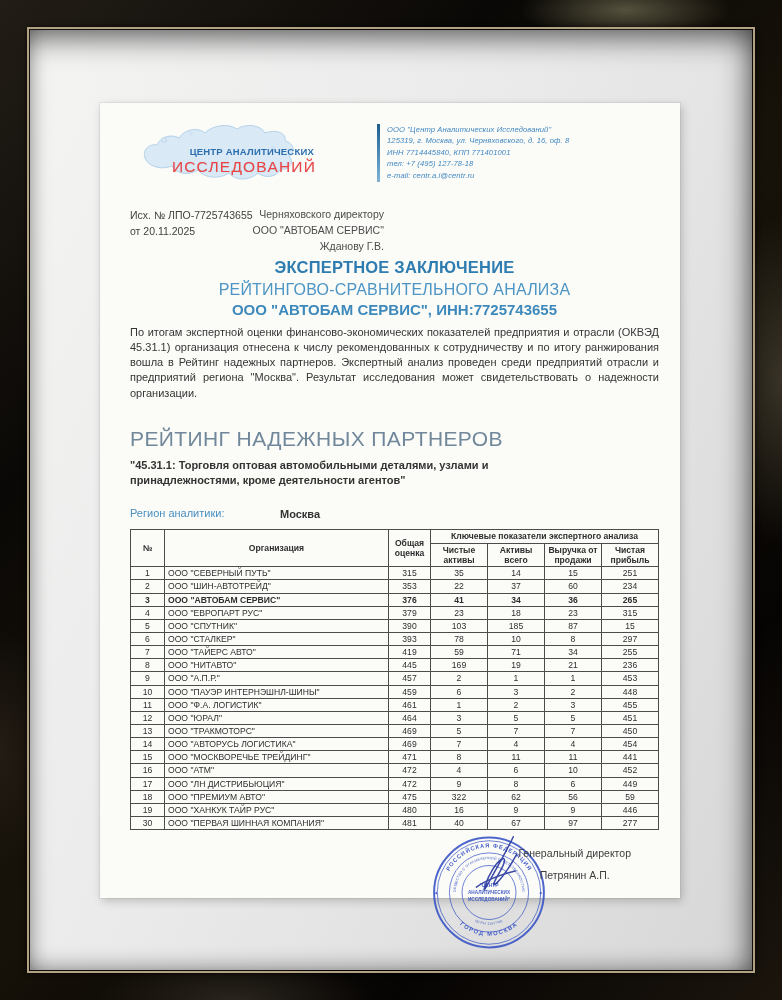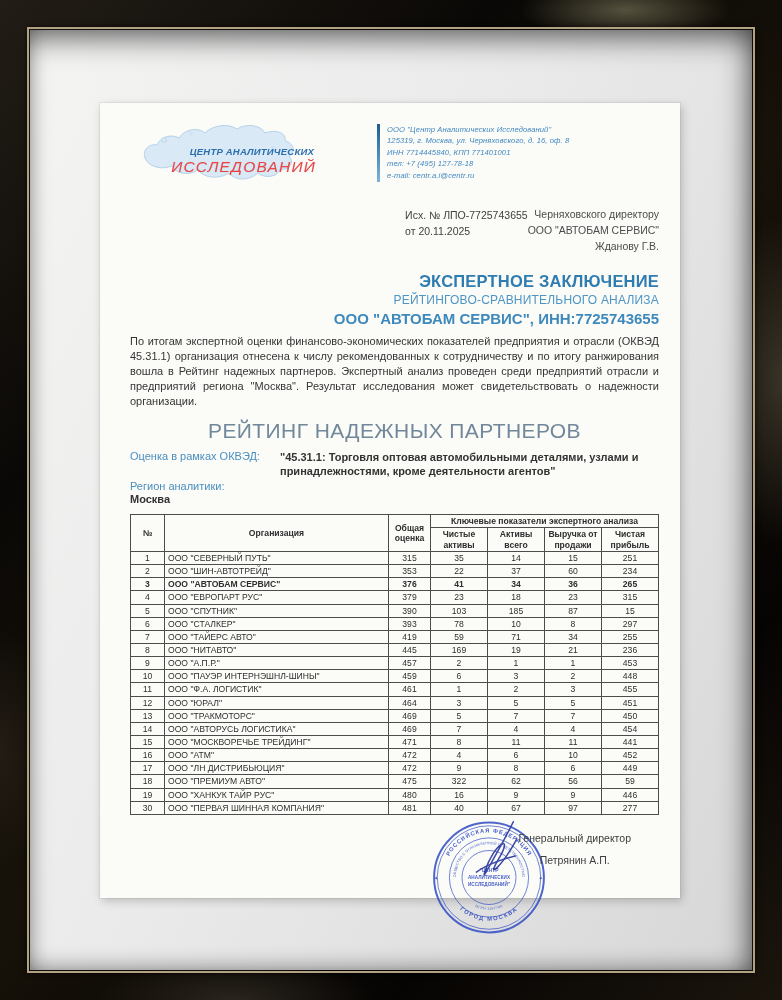--- a/index.html
+++ b/index.html
@@ -43,7 +43,7 @@
 
   
   .lh { display:flex; justify-content:space-between; align-items:flex-start; height:74px; }
-  .logo { position:relative; width:180px; height:72px; margin-left:6px;font-style:italic; }
+  .logo { position:relative; width:180px; height:72px; margin-left:6px; }
   .logo svg { position:absolute; left:0; top:0; }
   .logo-l1 { position:absolute; right:2px; top:26px; font-size:9.5px; font-weight:bold; color:#2b6fae; letter-spacing:.2px; }
   .logo-l2 { position:absolute; right:0; top:38px; font-size:15.5px; color:#ef4444; letter-spacing:1.2px;

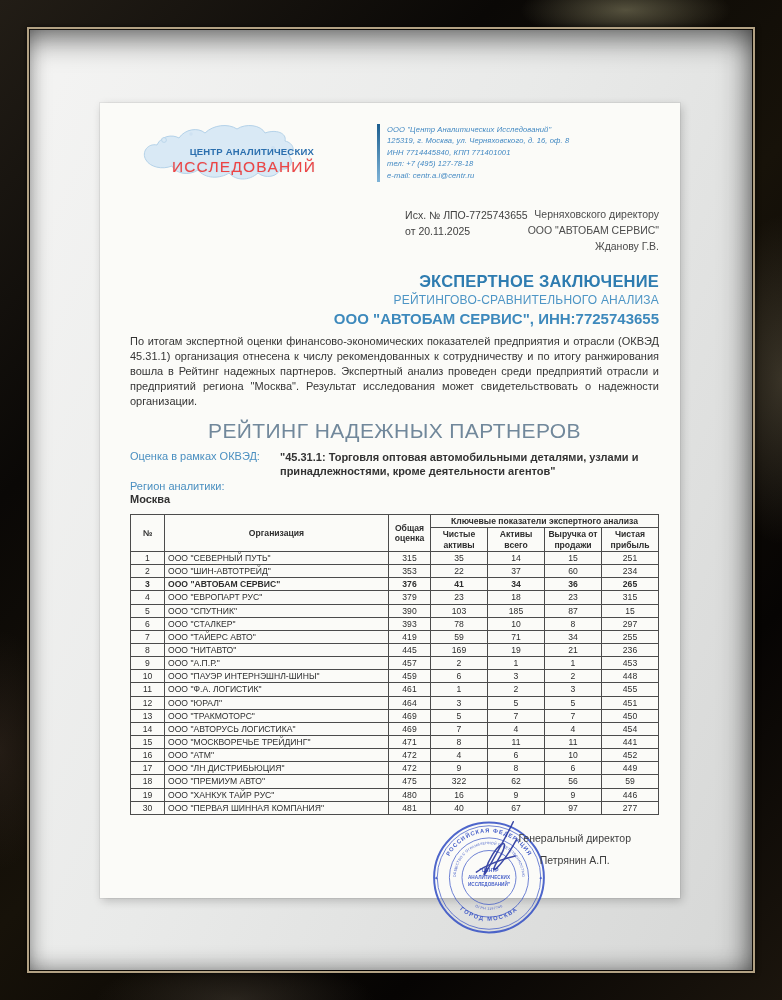--- a/index.html
+++ b/index.html
@@ -53,7 +53,7 @@
   .contacts-text { font-style:italic; font-size:7.6px; line-height:1.5; color:#4188c2; letter-spacing:.1px; }
 
   
-  .ref-row { display:flex; justify-content:flex-end; margin-top:13px; }
+  .ref-row { display:flex; justify-content:flex-start; margin-top:13px; }
   .ref { font-size:10.5px; line-height:1.55; color:#414141; }
   .addressee { font-size:10.5px; line-height:1.5; color:#4c4c4c; text-align:right; }
 

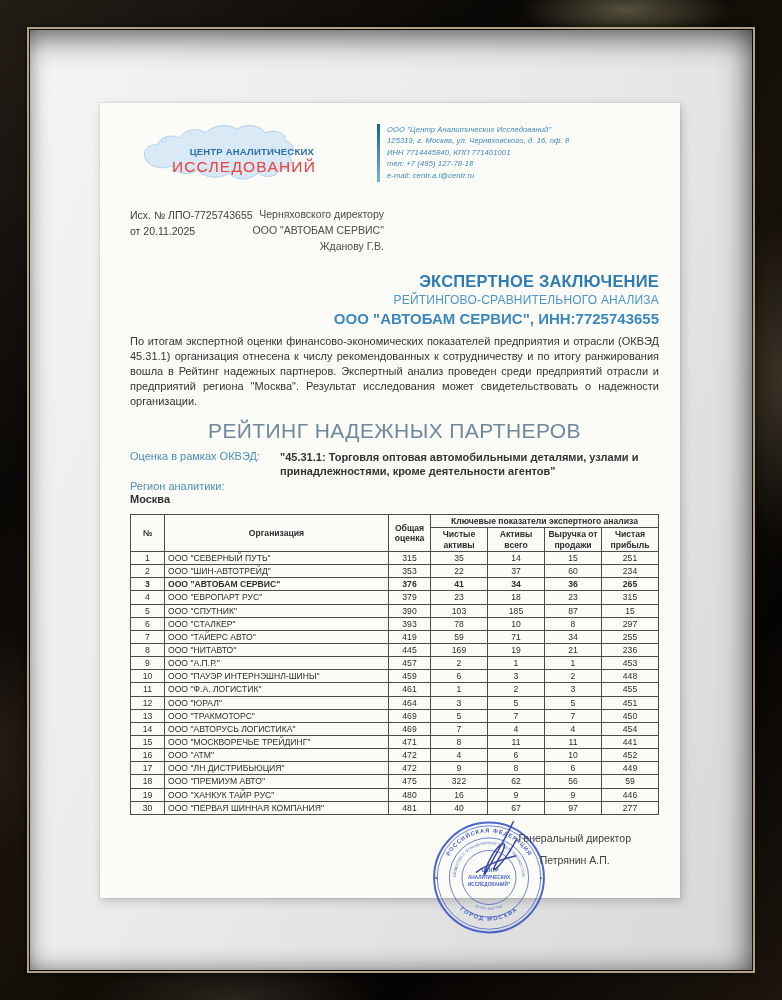--- a/index.html
+++ b/index.html
@@ -58,7 +58,7 @@
   .addressee { font-size:10.5px; line-height:1.5; color:#4c4c4c; text-align:right; }
 
   
-  .title { text-align:right; margin-top:17px; line-height:1.32; }
+  .title { text-align:center; margin-top:3px; line-height:1.32; }
   .title-1 { font-size:16.5px; font-weight:bold; color:#2e7cb0; letter-spacing:.2px; }
   .title-2 { font-size:12px; color:#4d95c5; letter-spacing:.2px; }
   .title-3 { font-size:15px; font-weight:bold; color:#3d89bc; }

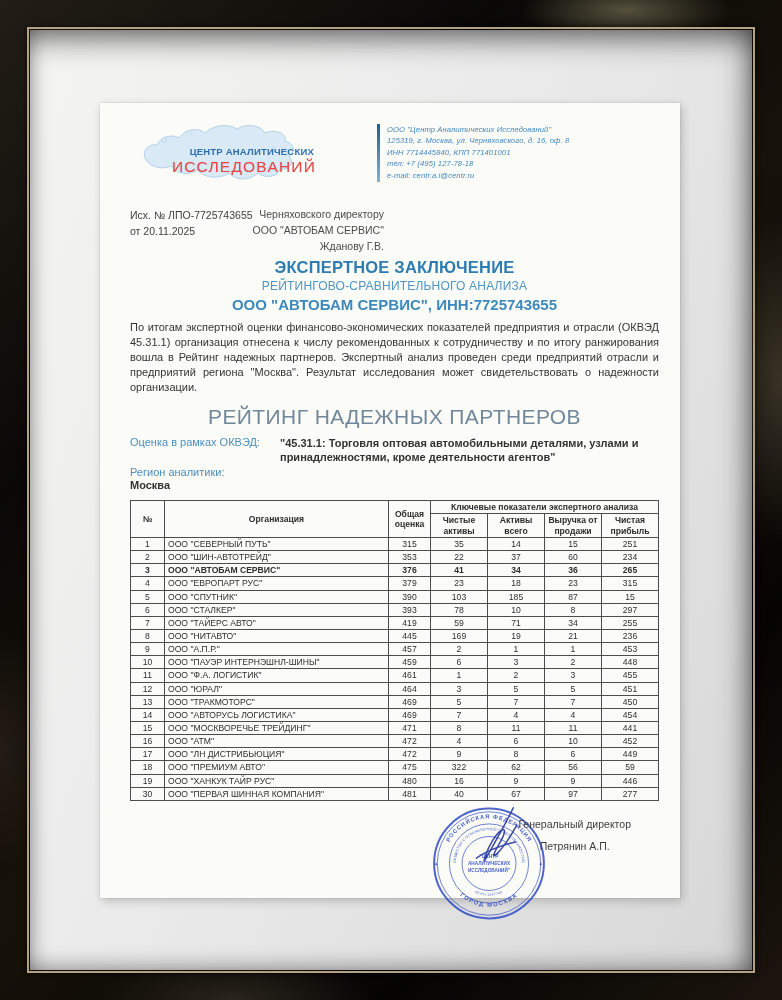--- a/index.html
+++ b/index.html
@@ -60,7 +60,7 @@
   
   .title { text-align:center; margin-top:3px; line-height:1.32; }
   .title-1 { font-size:16.5px; font-weight:bold; color:#2e7cb0; letter-spacing:.2px; }
-  .title-2 { font-size:12px; color:#4d95c5; letter-spacing:.2px; }
+  .title-2 { font-size:16px; color:#4d95c5; letter-spacing:.2px; }
   .title-3 { font-size:15px; font-weight:bold; color:#3d89bc; }
 
   

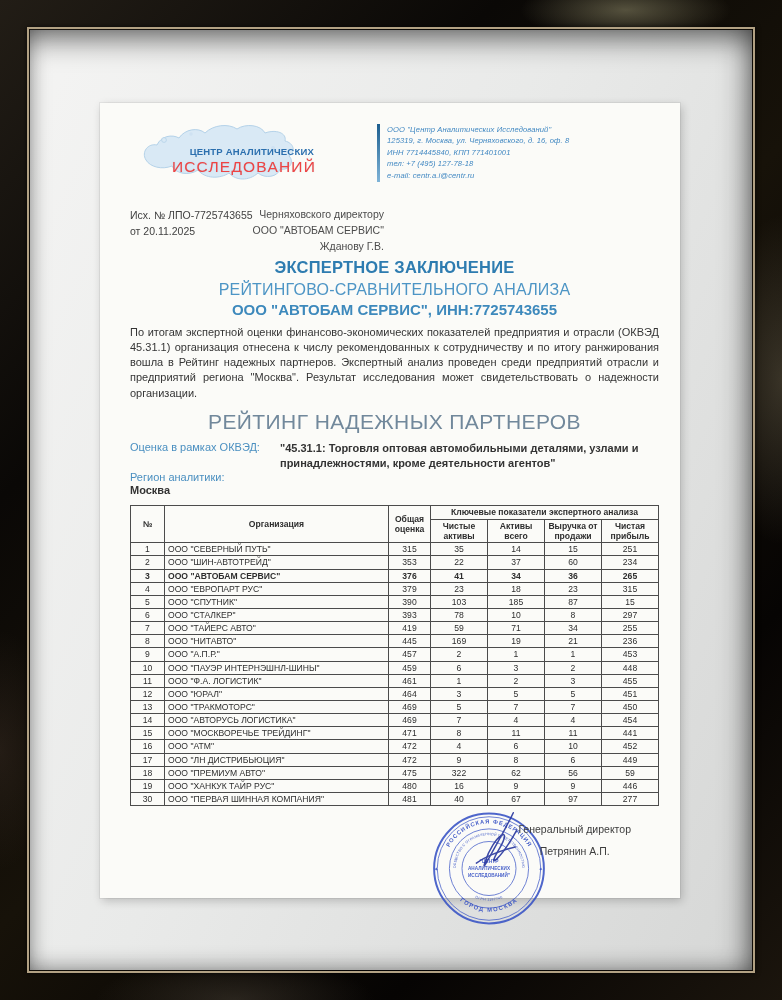--- a/index.html
+++ b/index.html
@@ -67,7 +67,7 @@
   .body-par { margin-top:5px; font-size:11px; line-height:1.38; text-align:justify; color:#353535; }
 
   
-  .rating-h { text-align:center; font-size:21px; color:#71889b; letter-spacing:.4px; margin-top:9px; }
+  .rating-h { font-size:21px; color:#71889b; letter-spacing:.4px; margin-top:26px; }
   .kv { display:flex; margin-top:7px; }
   .kv + .kv { margin-top:1px;flex-direction:column; }
   .kv-label { width:150px; flex:none; font-size:11px; color:#4a8fc0; }

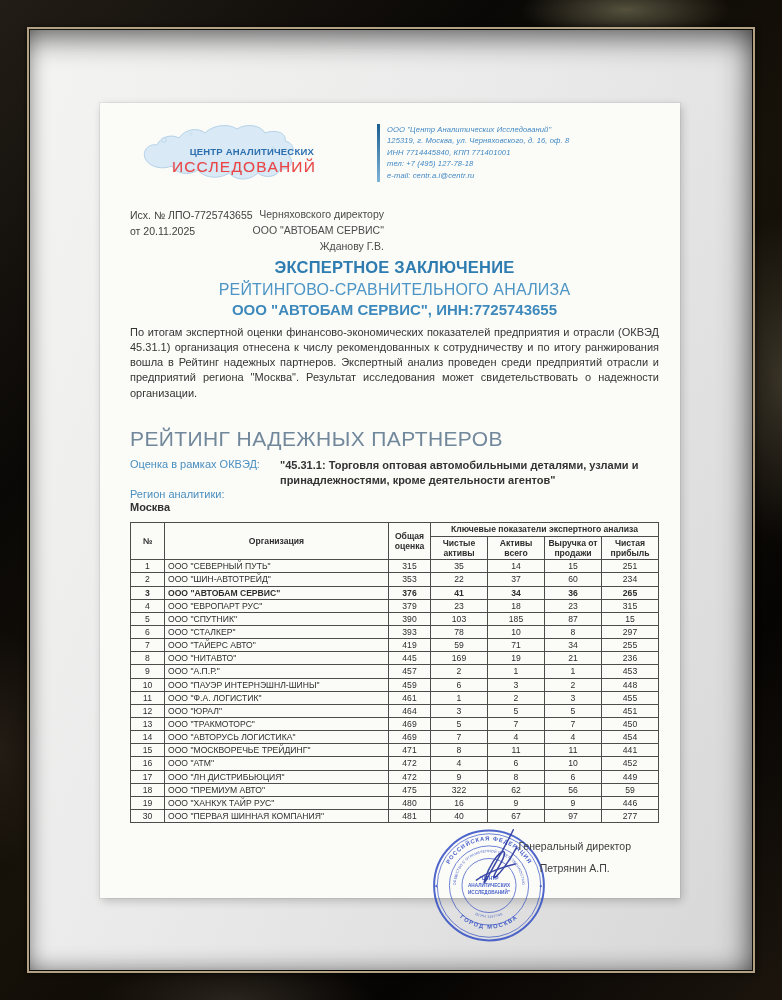--- a/index.html
+++ b/index.html
@@ -142,7 +142,6 @@
 
     <div class="rating-h">РЕЙТИНГ НАДЕЖНЫХ ПАРТНЕРОВ</div>
     <div class="kv">
-      <div class="kv-label">Оценка в рамках ОКВЭД:</div>
       <div class="kv-value">"45.31.1: Торговля оптовая автомобильными деталями, узлами и принадлежностями, кроме деятельности агентов"</div>
     </div>
     <div class="kv">

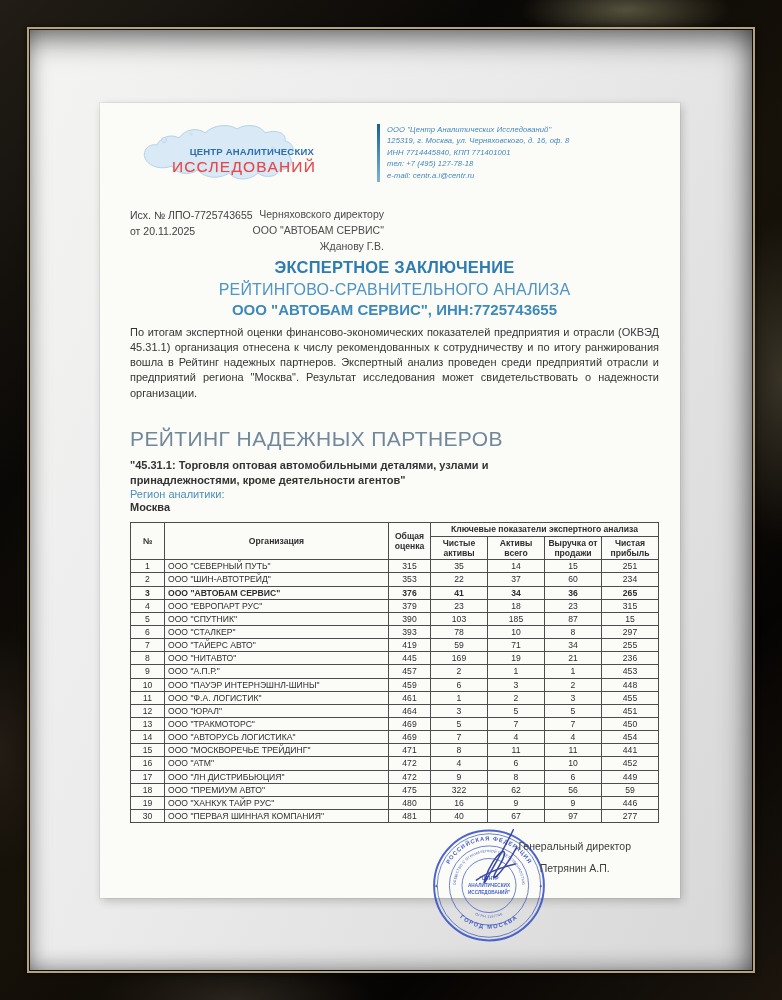--- a/index.html
+++ b/index.html
@@ -69,7 +69,7 @@
   
   .rating-h { font-size:21px; color:#71889b; letter-spacing:.4px; margin-top:26px; }
   .kv { display:flex; margin-top:7px; }
-  .kv + .kv { margin-top:1px;flex-direction:column; }
+  .kv + .kv { margin-top:20px; }
   .kv-label { width:150px; flex:none; font-size:11px; color:#4a8fc0; }
   .kv-value { font-size:11px; font-weight:bold; color:#333; line-height:1.35; width:372px; }
 

